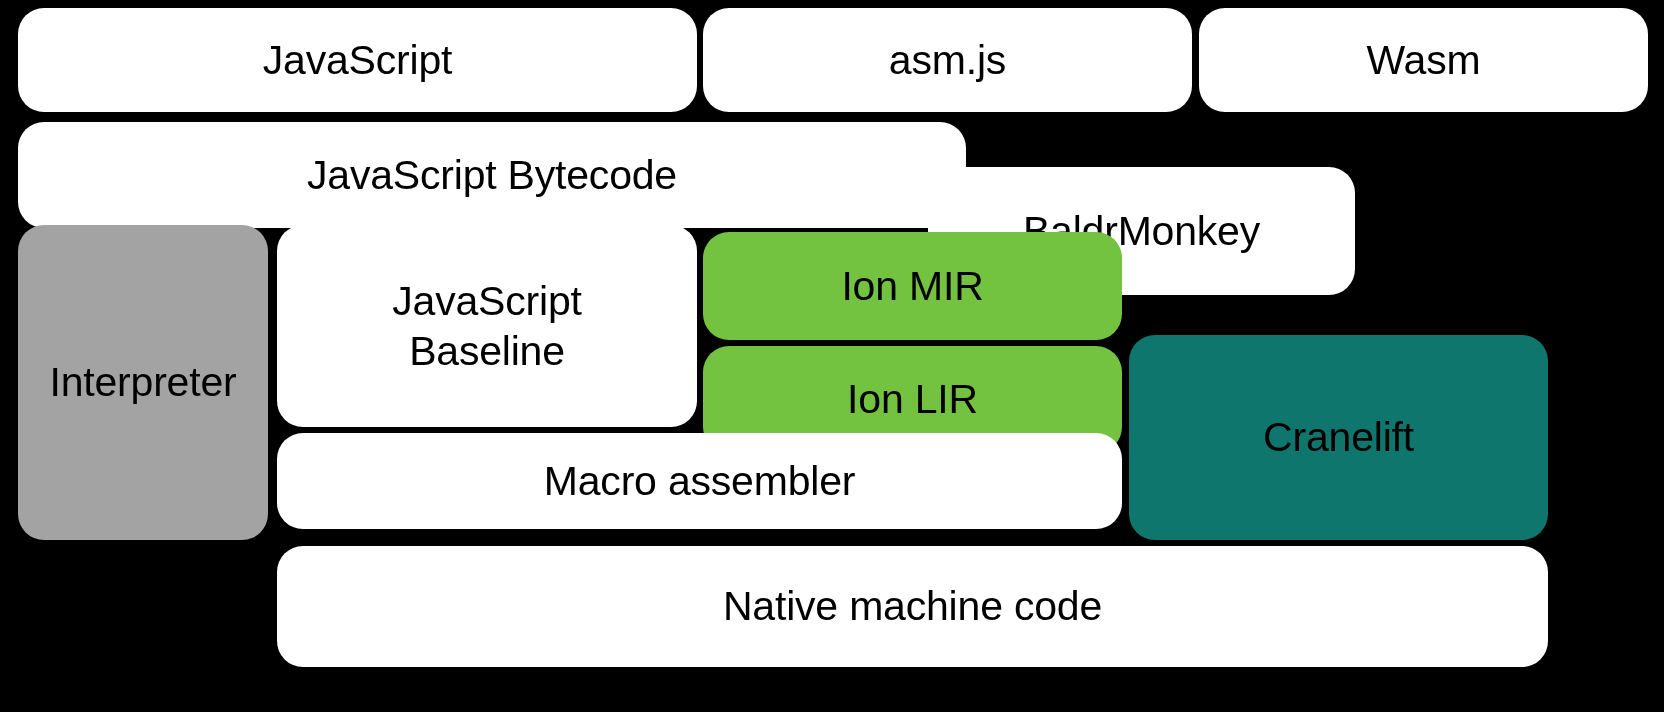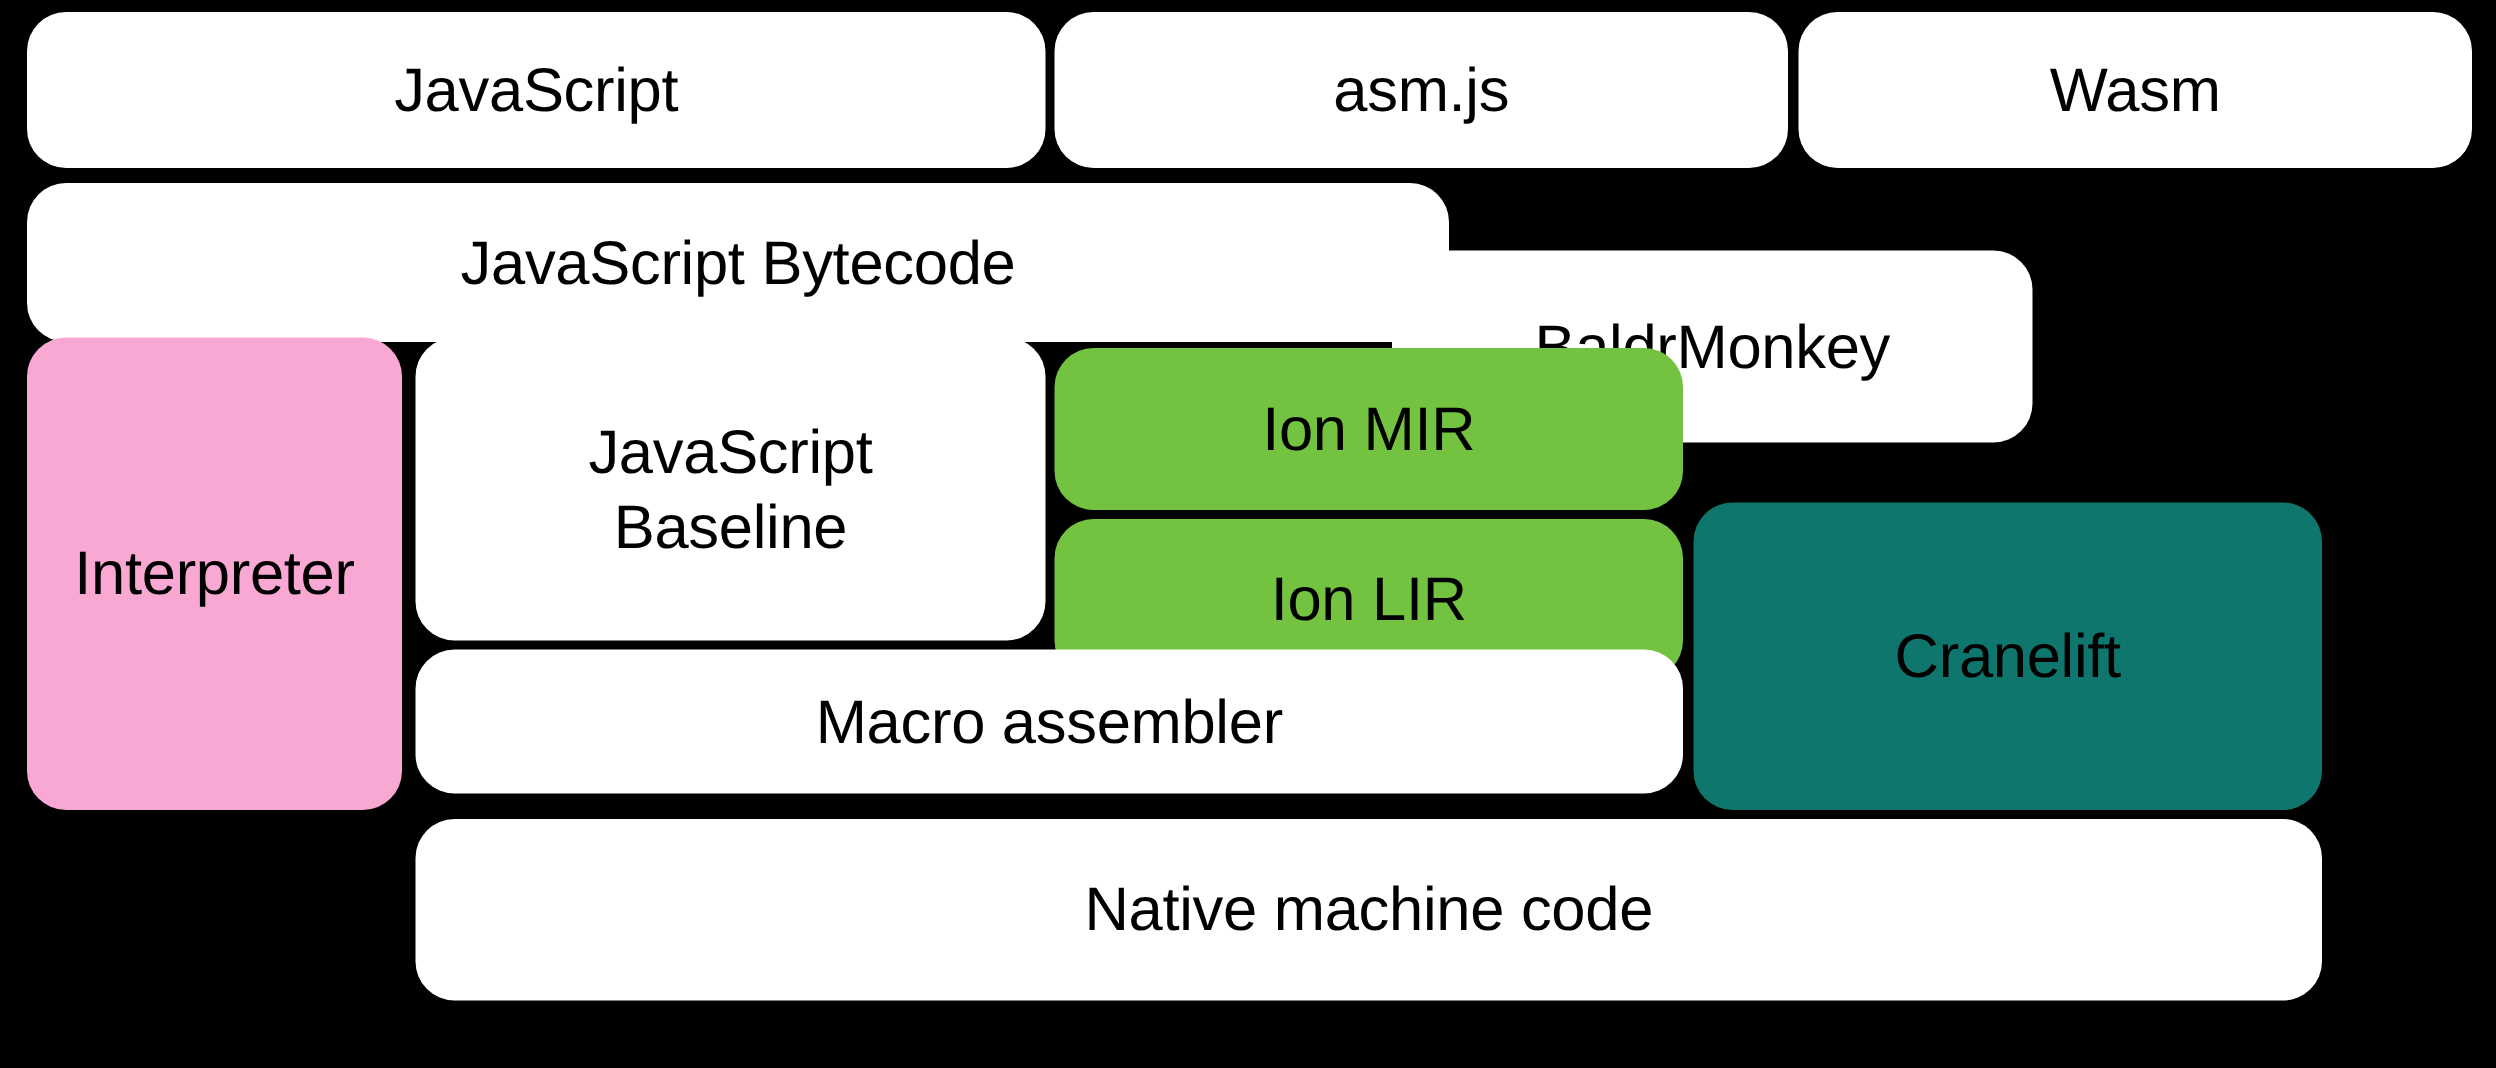--- a/index.html
+++ b/index.html
@@ -32,7 +32,7 @@
     user-select: none;
   }
   .fill-white  { background: #ffffff; }
-  .fill-grey   { background: #f9a8d4; justify-content: center; }
+  .fill-grey   { background: #a3a3a3; justify-content: center; }
   .fill-green  { background: #73c341; }
   .fill-pink   { background: #0f766e; }
 </style>

